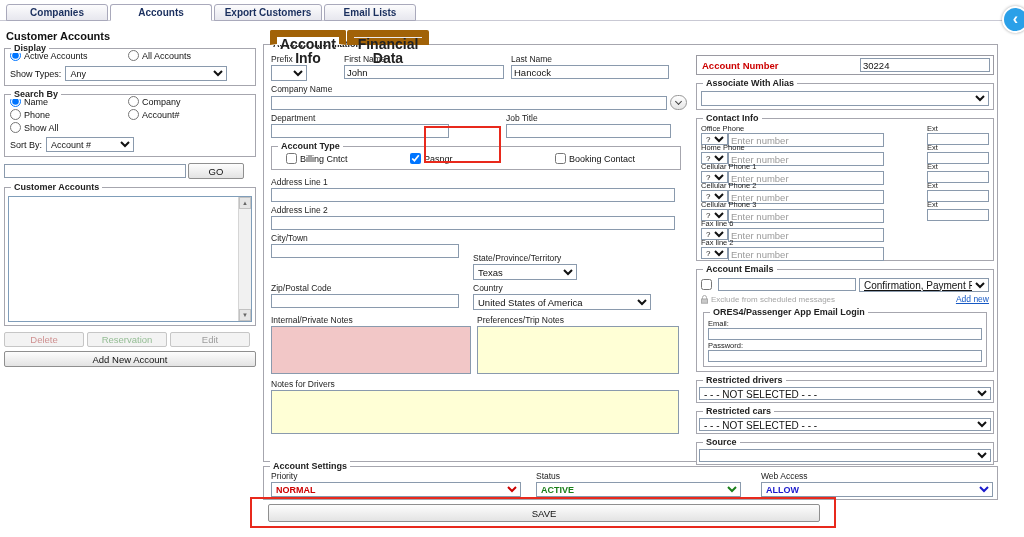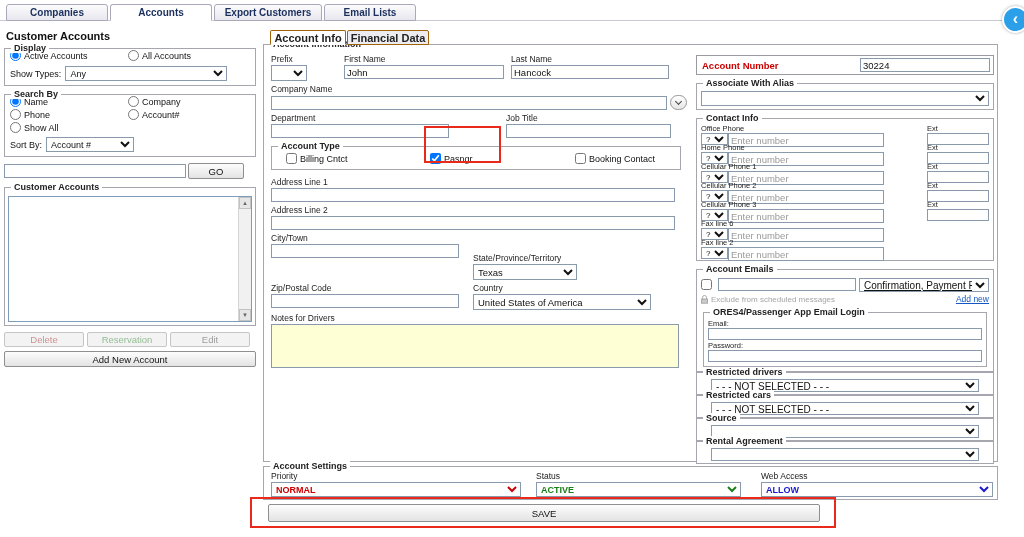--- a/index.html
+++ b/index.html
@@ -55,7 +55,7 @@
 
   
   .mtab { position:absolute; top:30px; height:15px; line-height:14px; text-align:center;
-          border:1px solid #a16207; background:#ececf1; font-size:11px; font-weight:bold; color:#222;
+          border:7px solid #a16207; background:#ececf1; font-size:14px; font-weight:bold; color:#222;
           border-radius:2px 2px 0 0; cursor:pointer; z-index:3; }
   .mtab.active { background:#fff; border-bottom:1px solid #fff; }
 

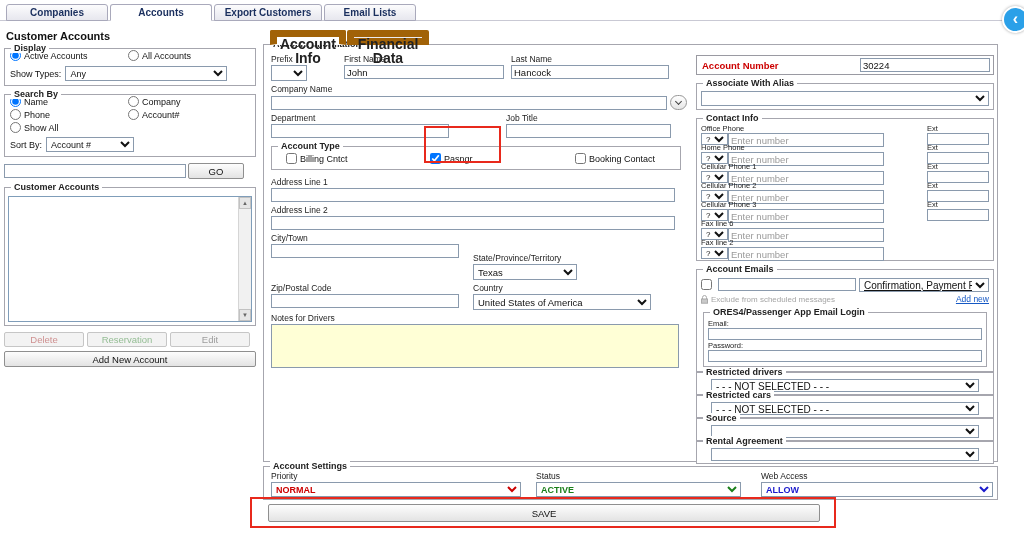--- a/index.html
+++ b/index.html
@@ -238,7 +238,7 @@
     <div class="box atype">
       <span class="leg">Account Type</span>
       <div class="atype-in">
-        <label class="cb" style="width:144px;">
+        <label class="cb" style="width:124px;">
           <input type="checkbox" style=""><span>Billing Cntct</span>
         </label>
         <label class="cb" style="width:145px;">

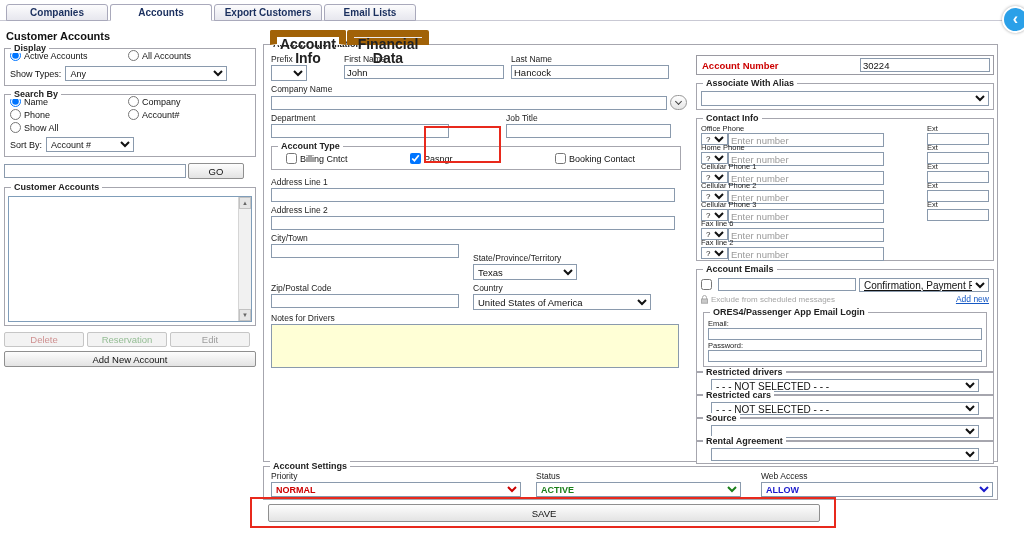--- a/index.html
+++ b/index.html
@@ -281,6 +281,16 @@
       </div>
     </div>
 
+    <div class="fr flex" style="margin-top:6px;">
+      <div style="width:206px;">
+        <span class="lbl">Internal/Private Notes</span>
+        <textarea class="ta-pink" style="width: 200px; height: 48px;"></textarea>
+      </div>
+      <div style="flex:1;">
+        <span class="lbl">Preferences/Trip Notes</span>
+        <textarea class="ta-yel" style="width: 202px; height: 48px;"></textarea>
+      </div>
+    </div>
 
     <div class="fr">
       <span class="lbl">Notes for Drivers</span>

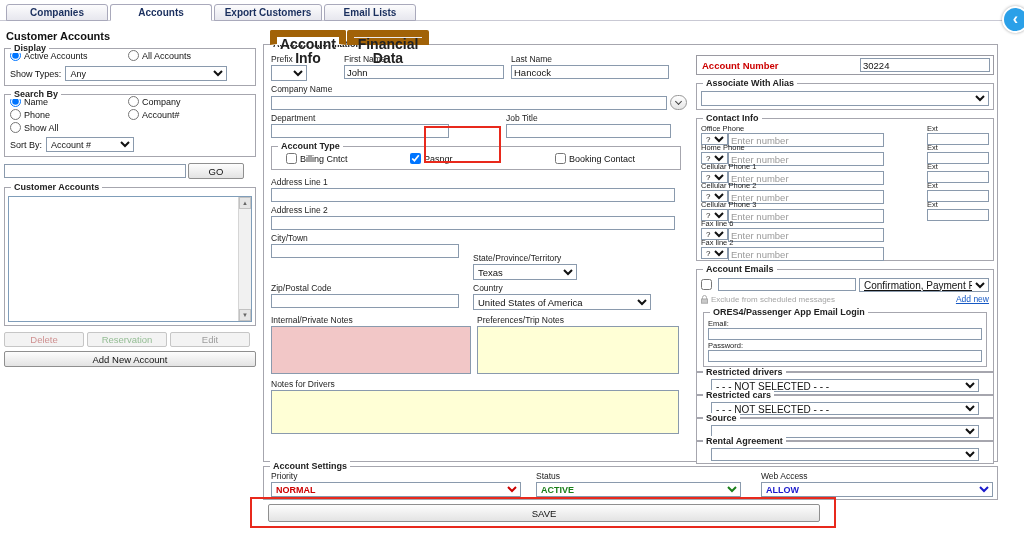--- a/index.html
+++ b/index.html
@@ -97,7 +97,7 @@
   .em-add { color:var(--link,#1558c4); font-size:8.5px; text-decoration:underline; cursor:pointer; }
   .ores-box { margin:8px 2px 1px; padding:7px 4px 4px; }
   .ores-box input { width:100%; height:12px; }
-  .sm-box { margin-top:0; padding:6px 14px 2px; }
+  .sm-box { margin-top:8px; padding:6px 2px 2px; }
   .sm-box select { width:100%; height:13px; font-size:10px; }
 
   

